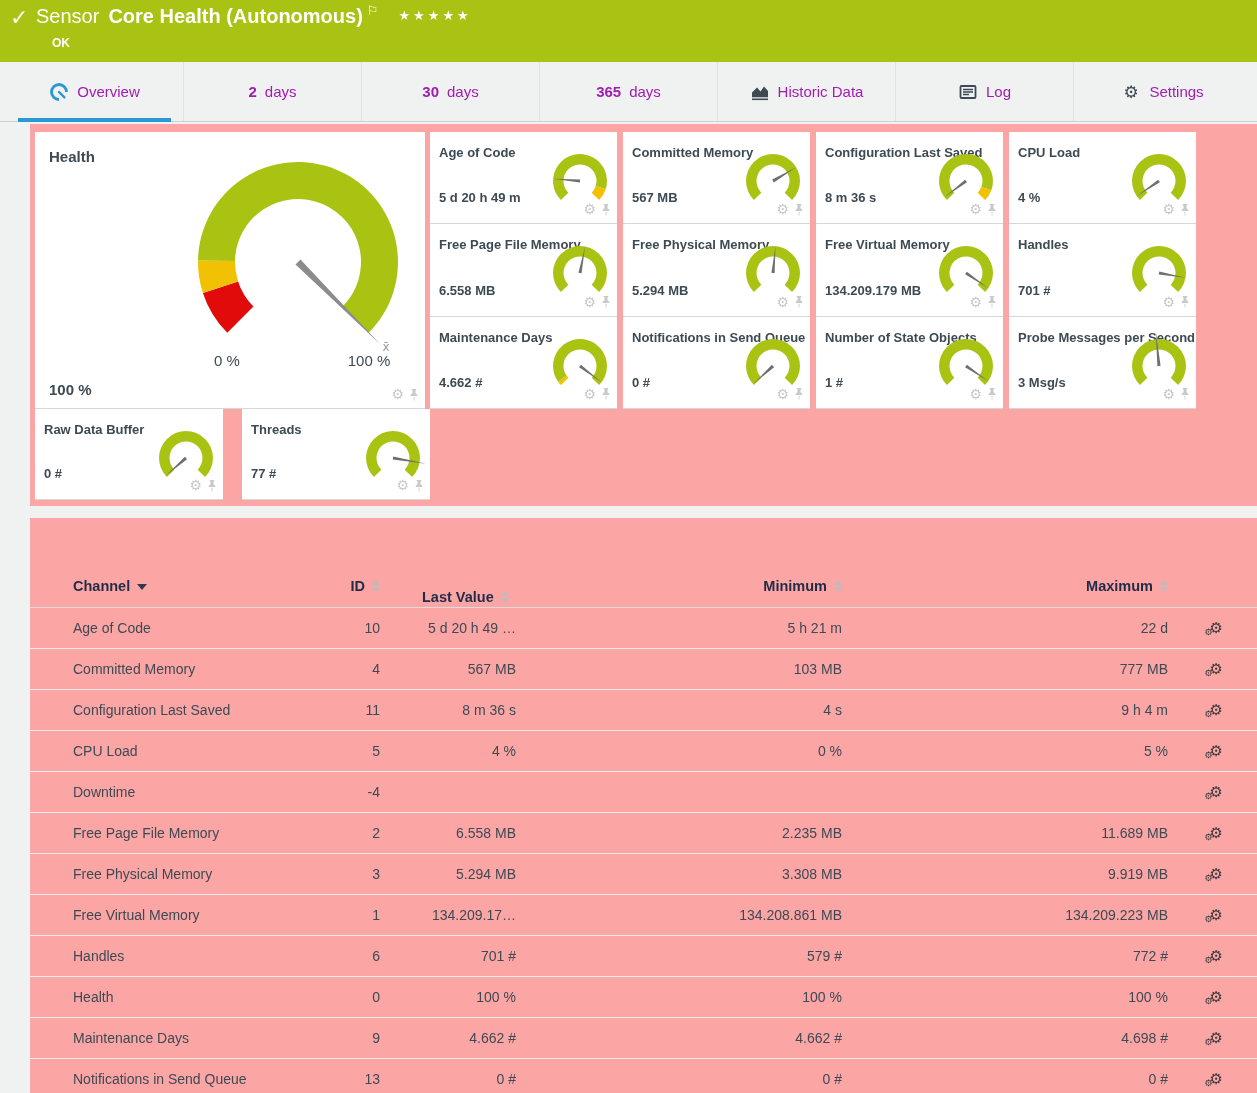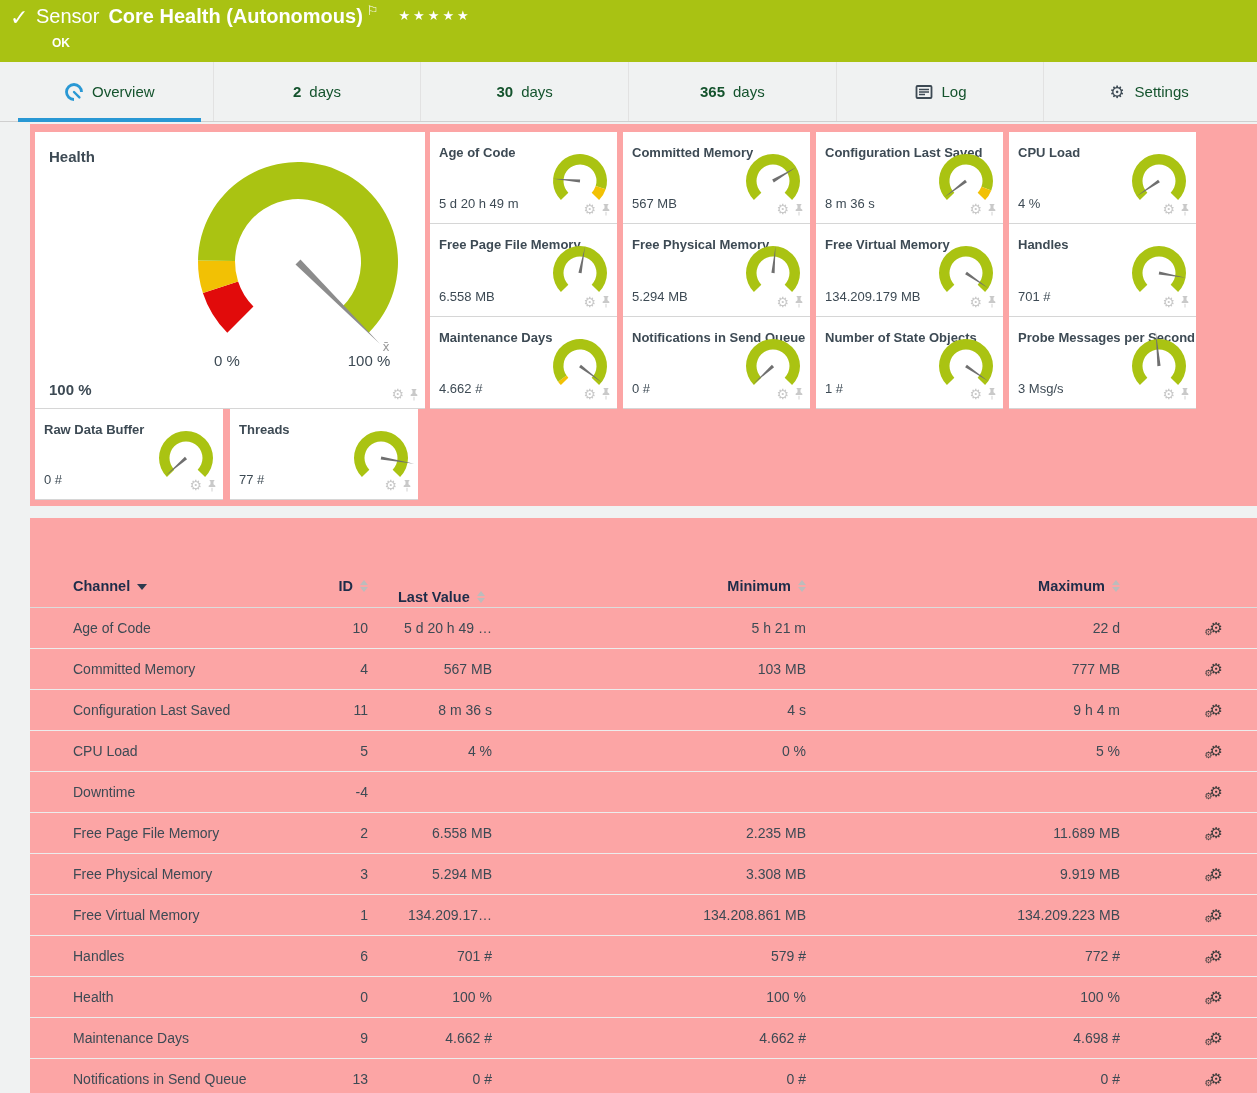--- a/index.html
+++ b/index.html
@@ -20,7 +20,7 @@
   .tab-bar{position:absolute;top:62px;left:0;width:100%;height:60px;background:#f0f2f2;
            border-bottom:1px solid #cfcfcf;display:flex;box-sizing:border-box;padding:0 6px;}
   .tab{flex:1;display:flex;align-items:center;justify-content:center;gap:8px;position:relative;
-       font-size:15px;color:#14532d;cursor:pointer;border-left:1px solid #e2e2e2;}
+       font-size:15px;color:#a21caf;cursor:pointer;border-left:1px solid #e2e2e2;}
   .tab:first-child{border-left:none;}
   .tab.active::after{content:"";position:absolute;left:12px;right:12px;bottom:-1px;height:4px;background:#2998d4;}
   .tab-num{font-weight:bold;}

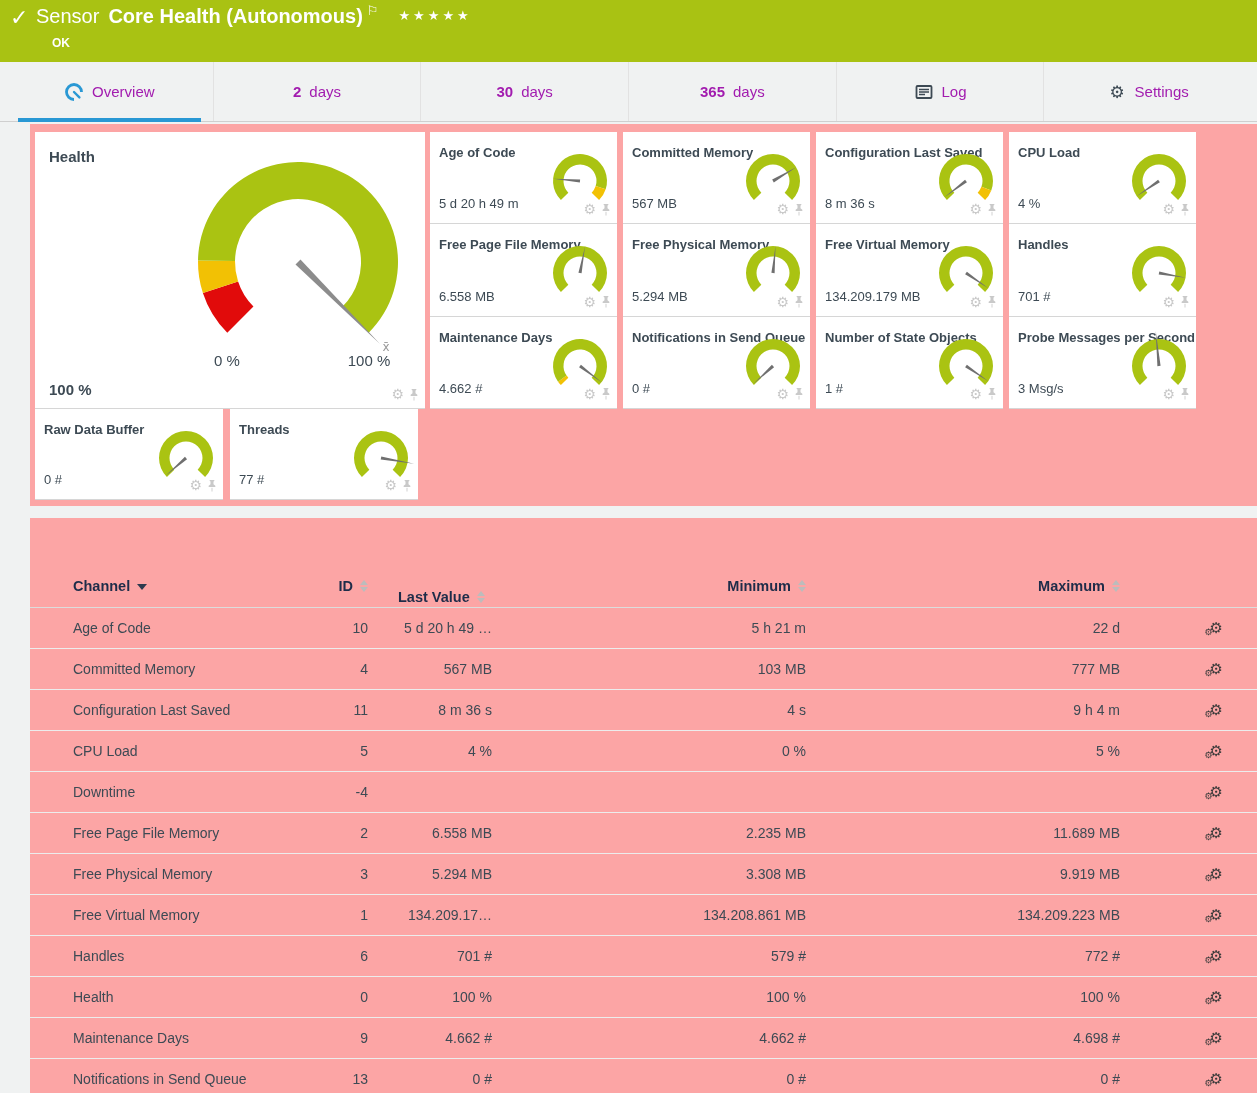--- a/index.html
+++ b/index.html
@@ -103,6 +103,15 @@
       <div class="tab">
         <span class="tab-num">365</span>
         <span class="tab-label">days</span>
+      </div>
+      <div class="tab">
+        <span class="tab-icon">
+          <svg viewBox="0 0 20 20">
+            <path d="M2 15.2 L2 10.5 L7 5.5 L10.5 9.5 L14 4.5 L18 9 L18 15.2 Z" fill="#3d4a54"></path>
+            <path d="M2 17.3 H18" stroke="#3d4a54" stroke-width="1.6"></path>
+          </svg>
+        </span>
+        <span class="tab-label">Historic Data</span>
       </div>
       <div class="tab">
         <span class="tab-icon">

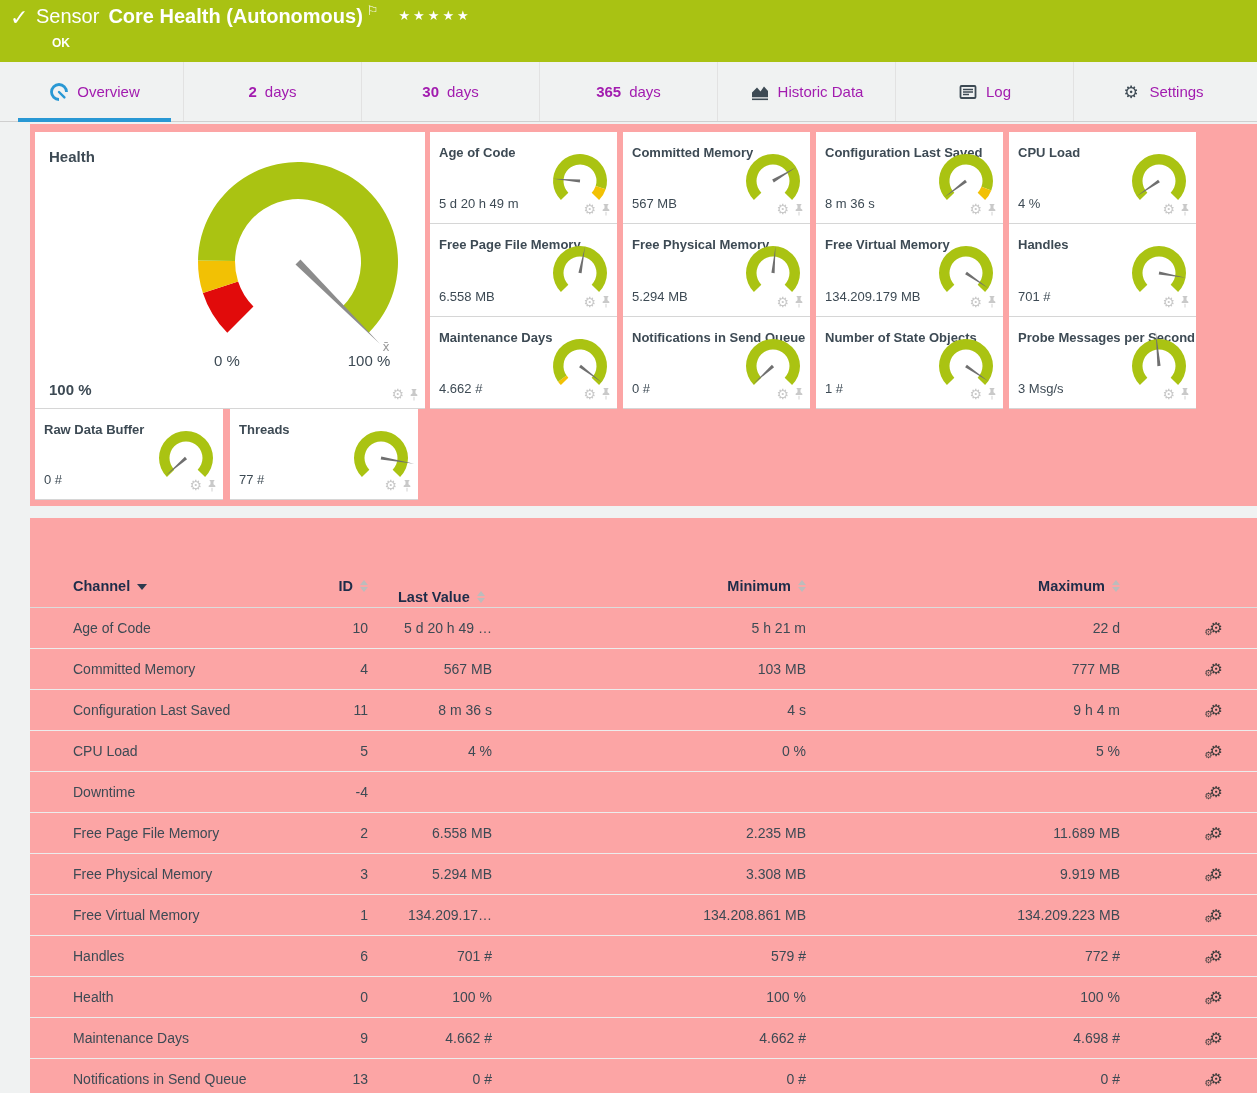--- a/index.html
+++ b/index.html
@@ -35,7 +35,7 @@
   .tile{position:relative;box-sizing:border-box;border-bottom:1px solid #d6d6d6;background:#fff;cursor:pointer;}
   .tile-title{position:absolute;left:9px;top:13px;font-size:13px;font-weight:bold;color:#3d4a54;white-space:nowrap;}
   .gauge-svg{position:absolute;right:5px;top:20px;width:64px;height:58px;overflow:visible;}
-  .tile-value{position:absolute;left:9px;bottom:12px;font-size:13px;font-weight:normal;color:#3d4a54;}
+  .tile-value{position:absolute;left:9px;bottom:18px;font-size:13px;font-weight:bold;color:#3d4a54;}
   .tile-icons{position:absolute;right:6px;bottom:7px;display:flex;gap:5px;align-items:center;color:#c9c9c9;}
   .tile-icons .gear{font-size:14px;line-height:1;cursor:pointer;}
   .tile-icons .pin svg{width:10px;height:13px;display:block;}

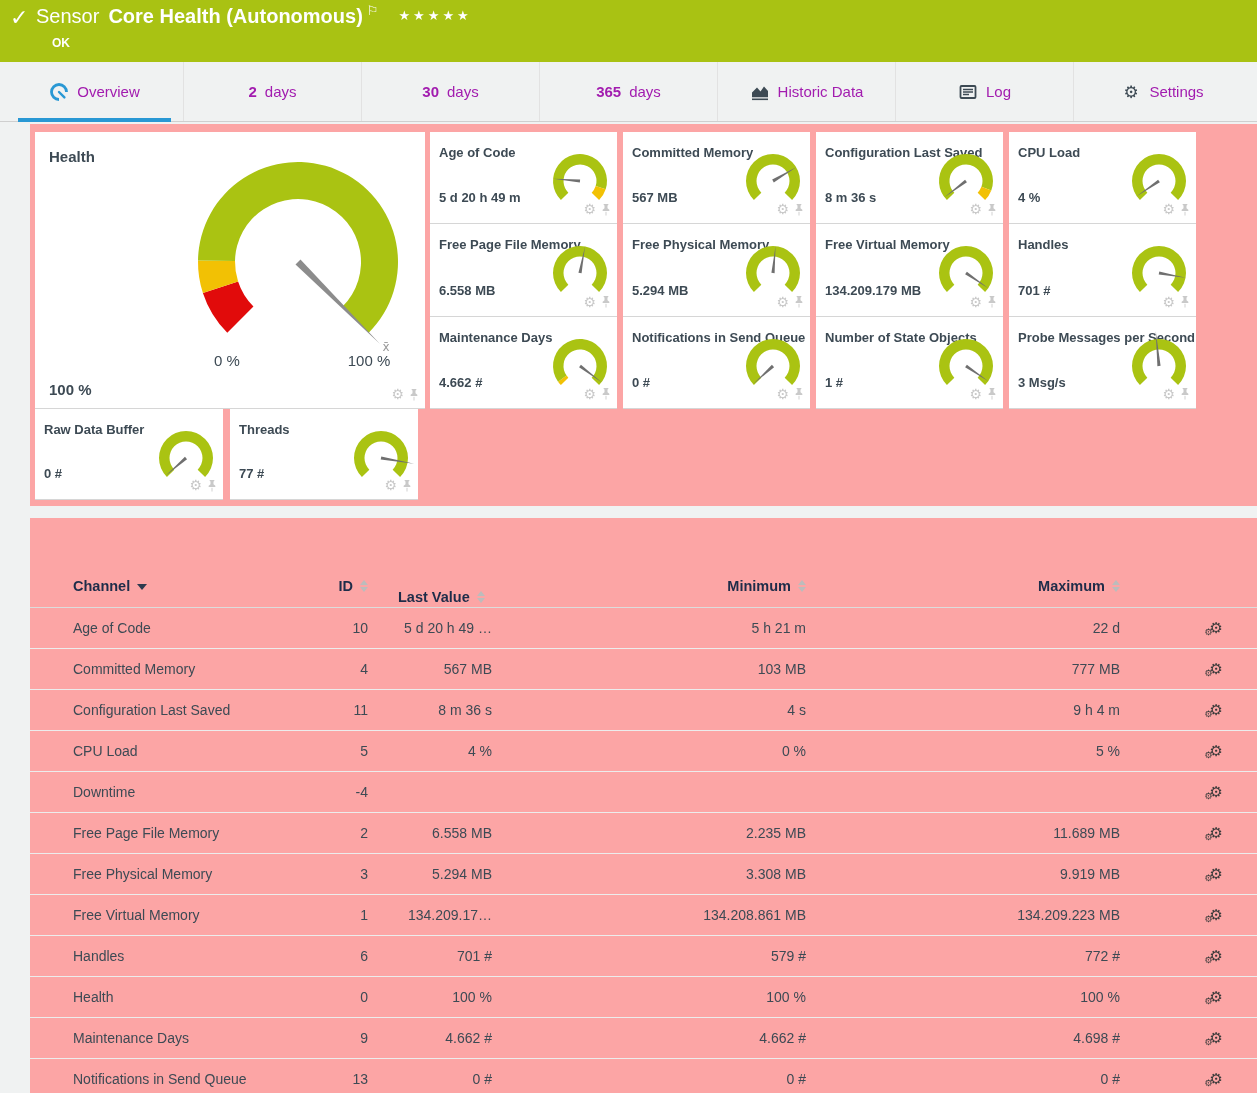--- a/index.html
+++ b/index.html
@@ -49,7 +49,7 @@
 
   .gauge-grid{position:absolute;left:400px;top:8px;width:772px;display:grid;
               grid-template-columns:repeat(4,187px);grid-template-rows:repeat(3,92.33px);column-gap:6px;}
-  .bottom-row{position:absolute;left:5px;top:285px;display:flex;gap:7px;}
+  .bottom-row{position:absolute;left:5px;top:285px;display:flex;gap:19px;}
   .bottom-row .tile{width:188px;height:91px;}
 
   

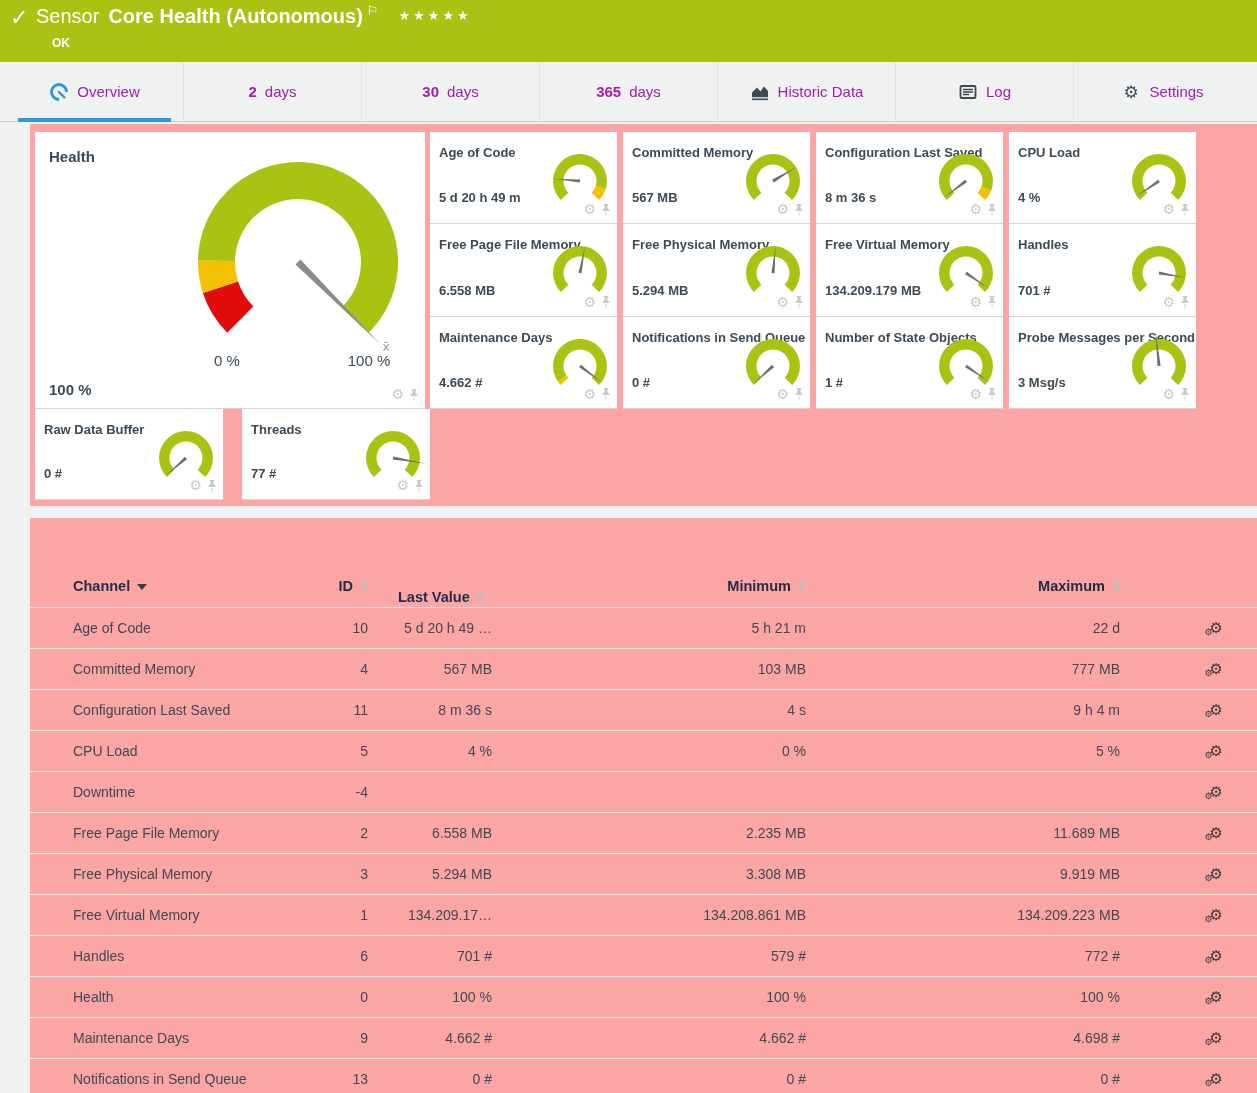--- a/index.html
+++ b/index.html
@@ -55,7 +55,7 @@
   
   .table-inner{padding-top:46px;}
   .thead,.trow{display:grid;grid-template-columns:225px 70px 124px 314px 314px 1fr;
-               padding-left:43px;align-items:center;box-sizing:border-box;}
+               padding-left:43px;align-items:center;box-sizing:border-box;gap:12px;}
   .thead{height:44px;border-bottom:1px solid #dcdcdc;font-size:14.5px;font-weight:bold;color:#1e2c49;}
   .th{display:flex;align-items:center;gap:7px;cursor:pointer;}
   .th.right{justify-content:flex-end;}

